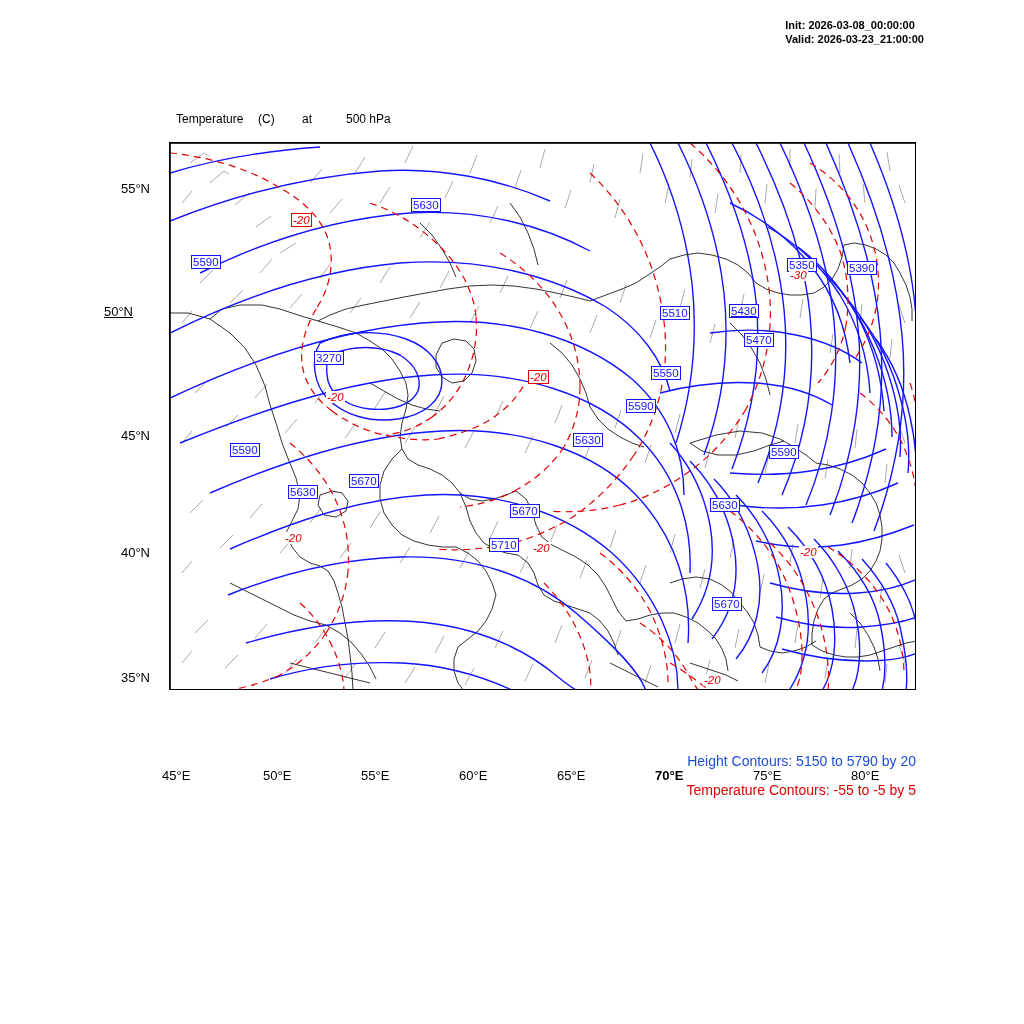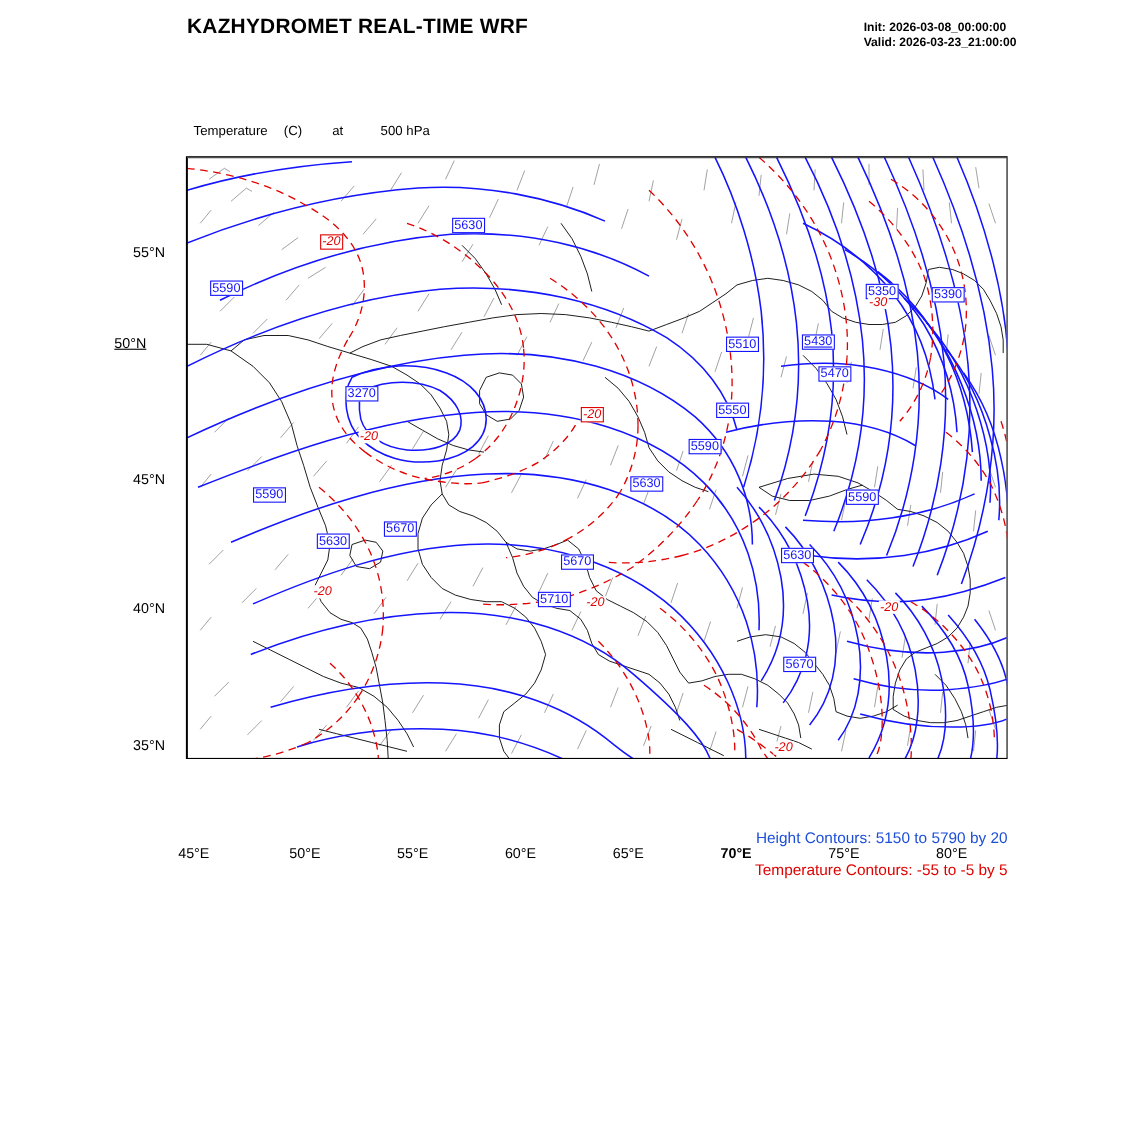--- a/index.html
+++ b/index.html
@@ -108,7 +108,6 @@
 
 <div id="root">
 
-  <div class="title">KAZHYDROMET REAL-TIME WRF</div>
 
   <div class="runinfo">
     <div>Init: 2026-03-08_00:00:00</div>

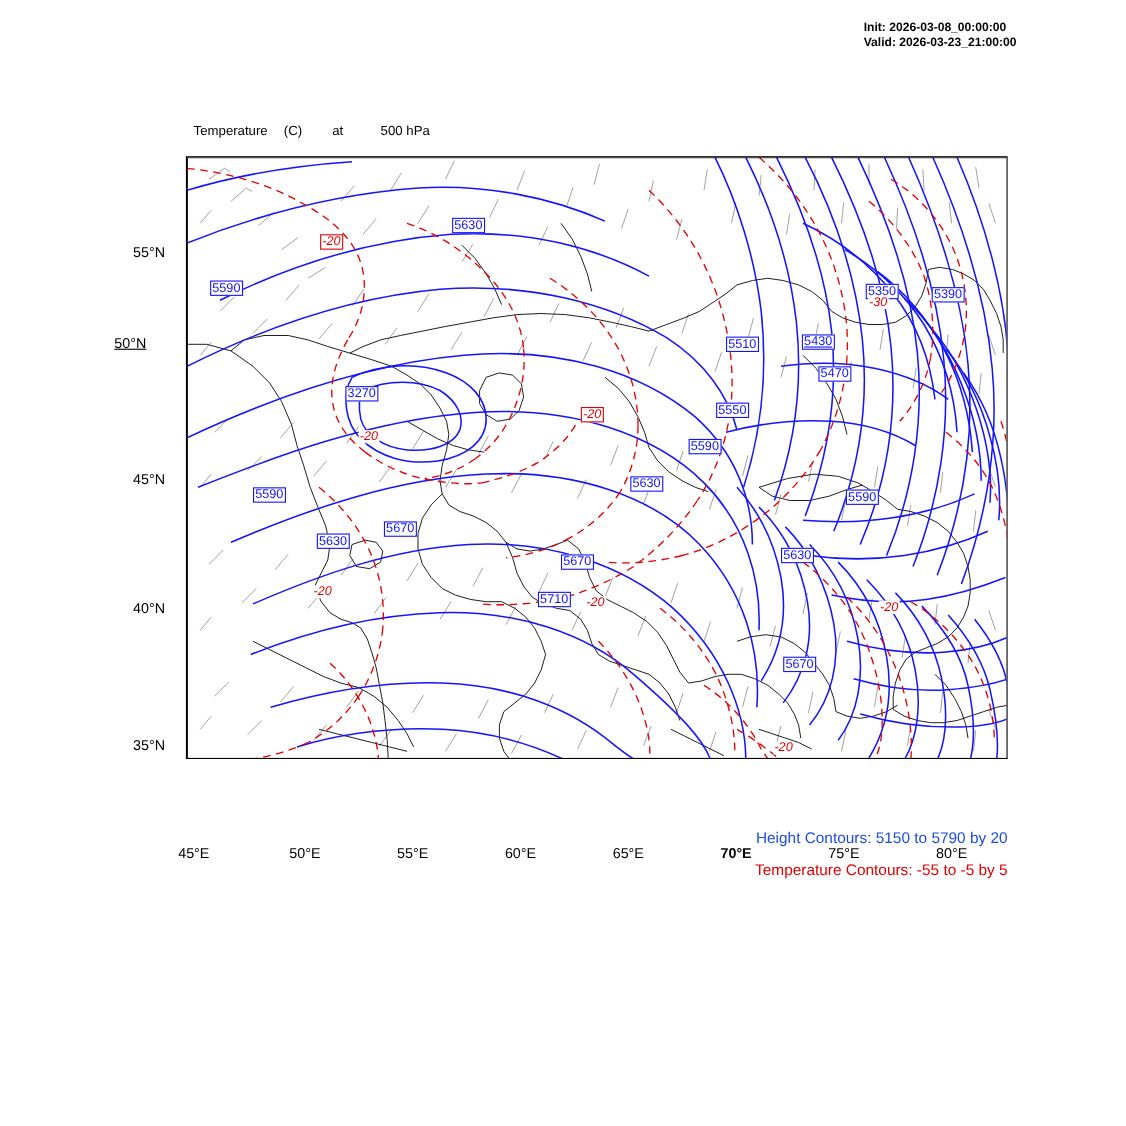--- a/index.html
+++ b/index.html
@@ -120,7 +120,7 @@
     <span class="row"><span class="c1">Wind</span><span class="c2">(m/s)</span><span class="c2">at</span><span>500 hPa</span></span>
   </div>
 
-  <div class="ytick" style="left:92px; top:181px; width:58px;margin-top:41px;">55°N</div>
+  <div class="ytick" style="left:92px; top:181px; width:58px;">55°N</div>
   <div class="ytick" style="left:75px; top:304px; width:58px;text-decoration:underline;">50°N</div>
   <div class="ytick" style="left:92px; top:428px; width:58px;">45°N</div>
   <div class="ytick" style="left:92px; top:545px; width:58px;">40°N</div>

